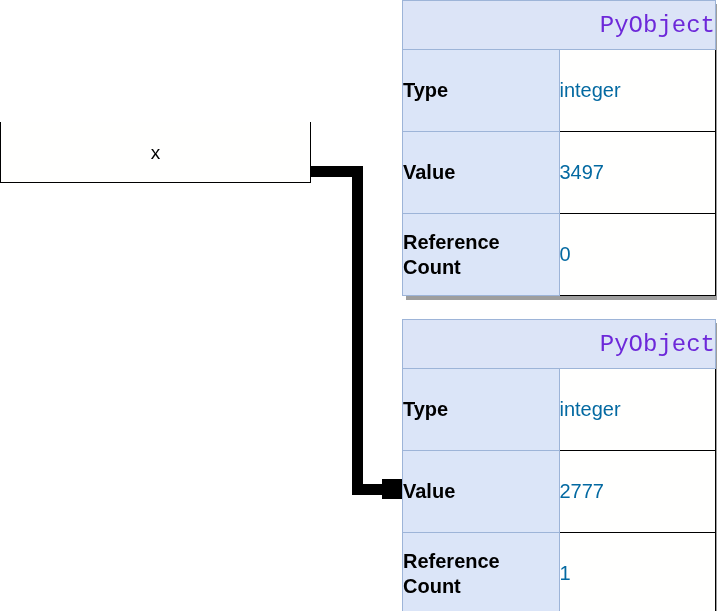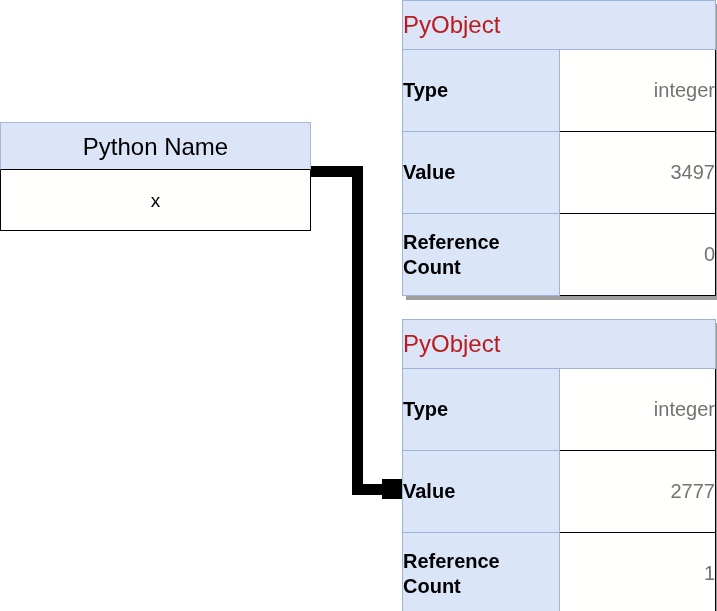--- a/index.html
+++ b/index.html
@@ -74,11 +74,12 @@
   }
   .pyobj .title-cell {
     height: 48px;
-    text-align: left;
+    text-align: right;
     font-size: 24px;
     background: #dce4f7;
     border: 1px solid #9db4d8;
-    color: #b91c1c;
+    color: #6d28d9;
+    font-family: Liberation Mono, monospace;
   }
   .pyobj .label-cell {
     width: 145px;

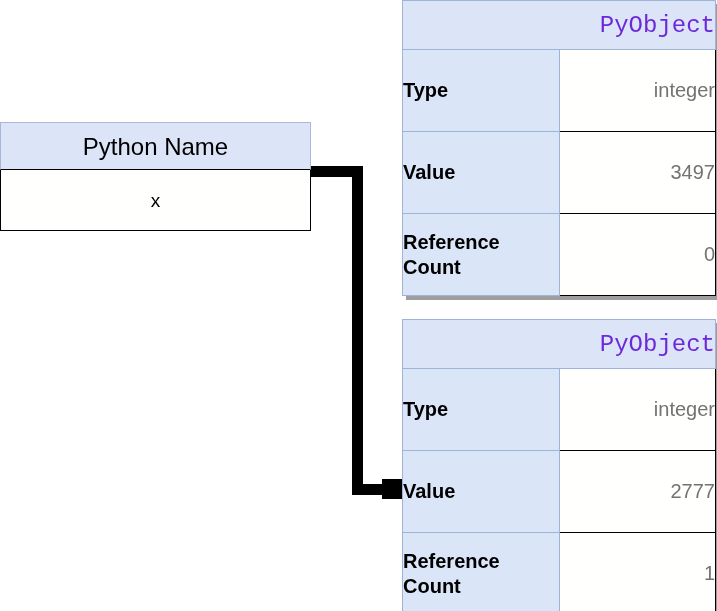--- a/index.html
+++ b/index.html
@@ -94,11 +94,11 @@
   .pyobj .value-cell {
     width: 169px;
     height: 81px;
-    text-align: right;
+    text-align: left;
     font-size: 20px;
     background: #fffffe;
     border: 1px solid #000000;
-    color: #737373;
+    color: #0369a1;
   }
 
   #pyobject-1 { left: 402px; top: 0px; }

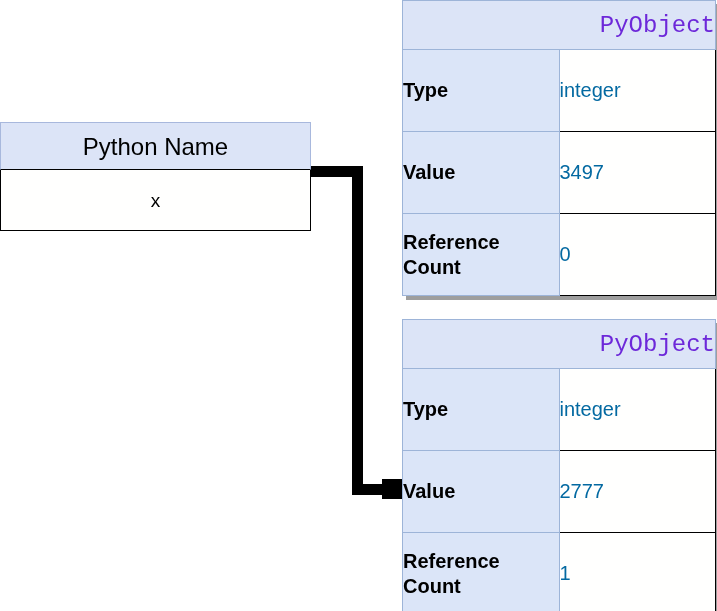--- a/index.html
+++ b/index.html
@@ -119,7 +119,6 @@
 <body>
 
 <div class="name-box">
-  <div class="nb-header">Python Name</div>
   <div class="nb-body">x</div>
 </div>
 

